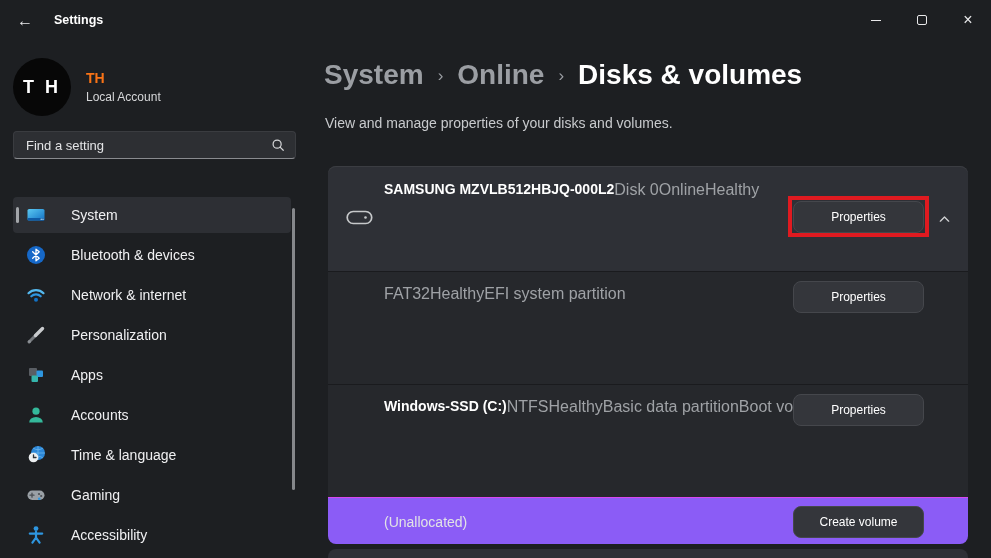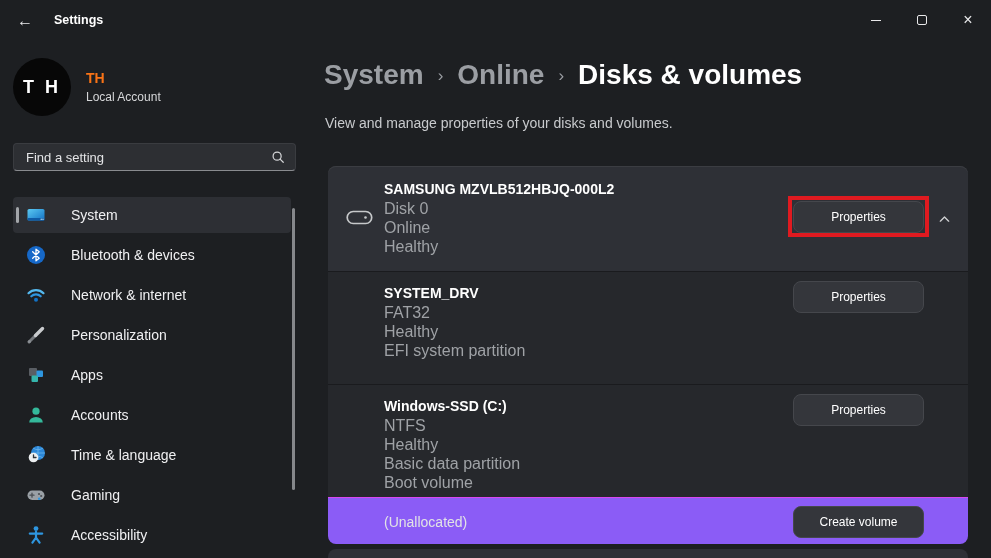--- a/index.html
+++ b/index.html
@@ -27,7 +27,7 @@
   .acct-name { font-size:14px; font-weight:700; color:#f97316; }
   .acct-type { font-size:12px; color:#d6d7d9; }
 
-  .searchbox { position:absolute; left:13px; top:143px; width:283px; height:28px; background:#2d2f33;
+  .searchbox { position:absolute; left:13px; top:131px; width:283px; height:28px; background:#2d2f33;
                border:1px solid #3a3c40; border-bottom:1px solid #898b8f; border-radius:4px;
                display:flex; align-items:center; }
   .searchbox input { flex:1; background:transparent; border:none; outline:none; color:#e9e9eb;

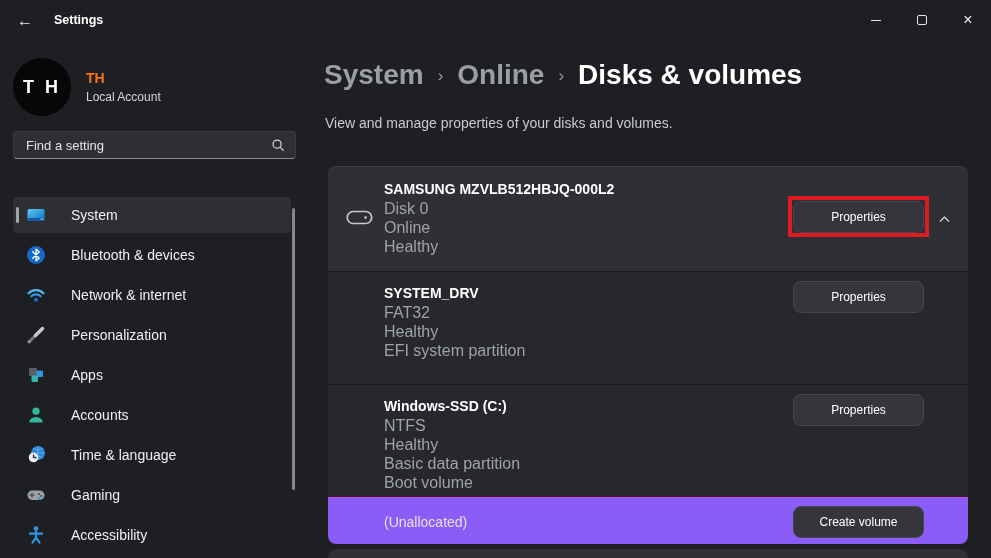--- a/index.html
+++ b/index.html
@@ -60,7 +60,7 @@
   .next-card { position:absolute; left:328px; top:549px; width:640px; height:12px; background:#2e3036; border-radius:8px 8px 0 0; }
 
   .disk-icon-wrap { position:absolute; left:18px; top:40px; }
-  .textblock { position:absolute; left:56px; top:14px; display:flex; flex-direction:column; }
+  .textblock { position:absolute; left:56px; top:14px; display:flex; flex-direction:row; }
   .row-vol .textblock { top:12px; }
   .tb-row-title { font-size:14px; font-weight:600; color:#ffffff; line-height:19px; }
   .tb-line { font-size:16px; color:#9fa2a6; line-height:19px; }

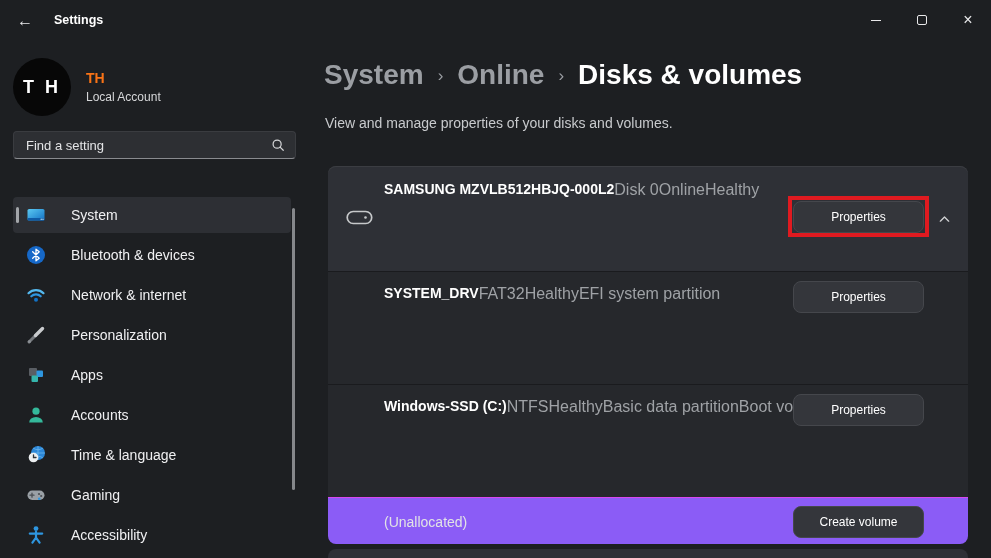--- a/index.html
+++ b/index.html
@@ -268,7 +268,6 @@
 
     <div class="row-vol">
       <div class="textblock">
-        <span class="tb-row-title">SYSTEM_DRV</span>
         <span class="tb-line">FAT32</span>
         <span class="tb-line">Healthy</span>
         <span class="tb-line">EFI system partition</span>

